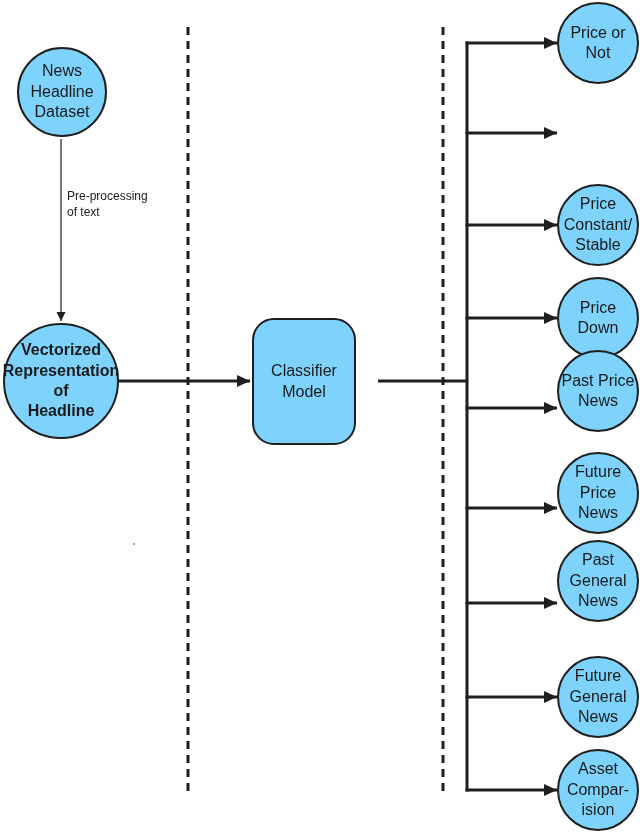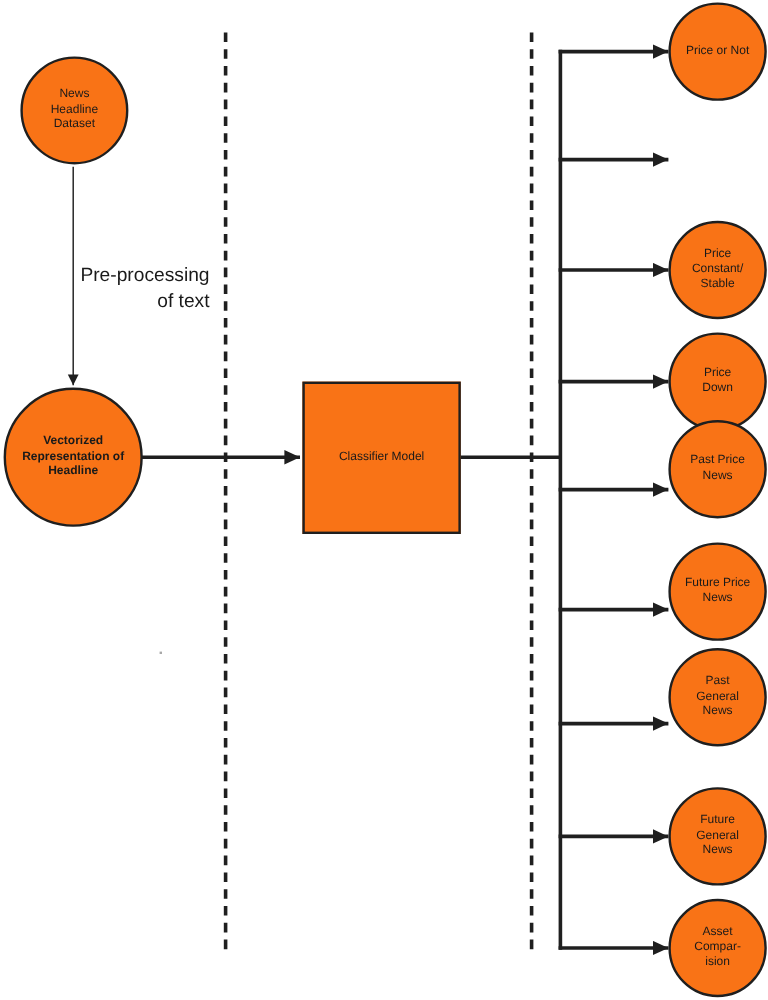--- a/index.html
+++ b/index.html
@@ -20,14 +20,14 @@
   .node {
     position: absolute;
     box-sizing: border-box;
-    background: #f97316;
+    background: #7dd3fc;
     border: 2px solid #1f1f1f;
     display: flex;
     align-items: center;
     justify-content: center;
     text-align: center;
     white-space: pre-line;
-    font-size: 10px;
+    font-size: 16px;
     line-height: 1.28;
   }
   .circle { border-radius: 50%; }

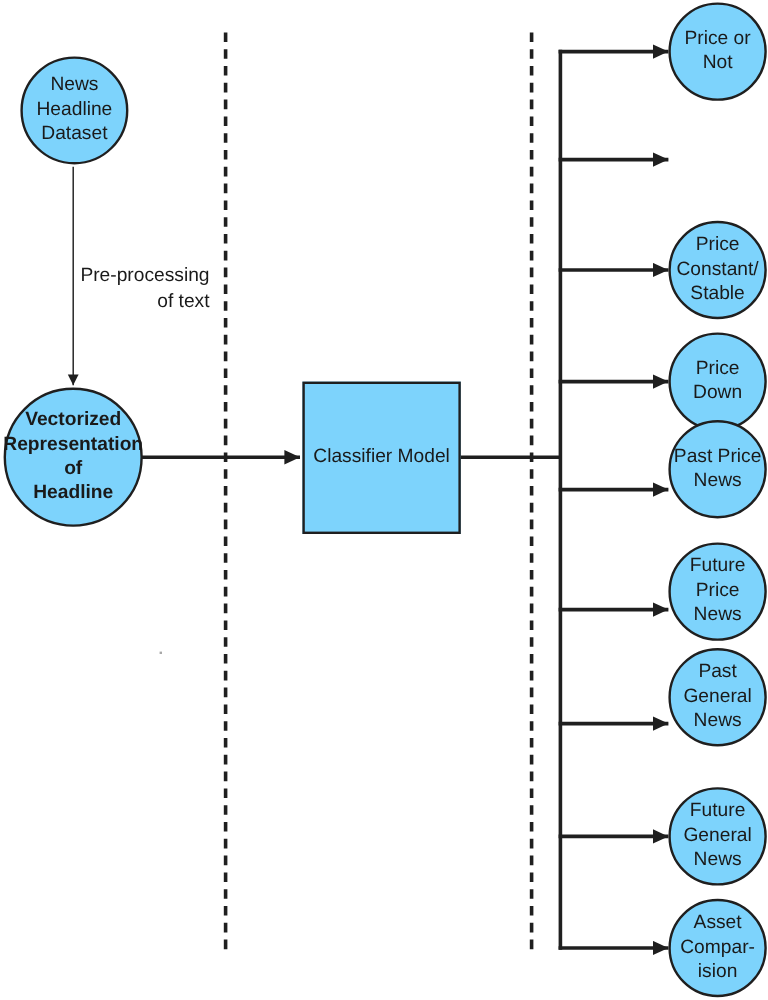--- a/index.html
+++ b/index.html
@@ -39,11 +39,10 @@
     position: absolute;
     left: 67px;
     top: 188px;
-    font-size: 16px;
+    font-size: 12px;
     line-height: 1.35;
     white-space: pre-line;
-    text-align: right;
-    margin-top: 31px;
+    text-align: left;
   }
   .stray-mark {
     position: absolute;

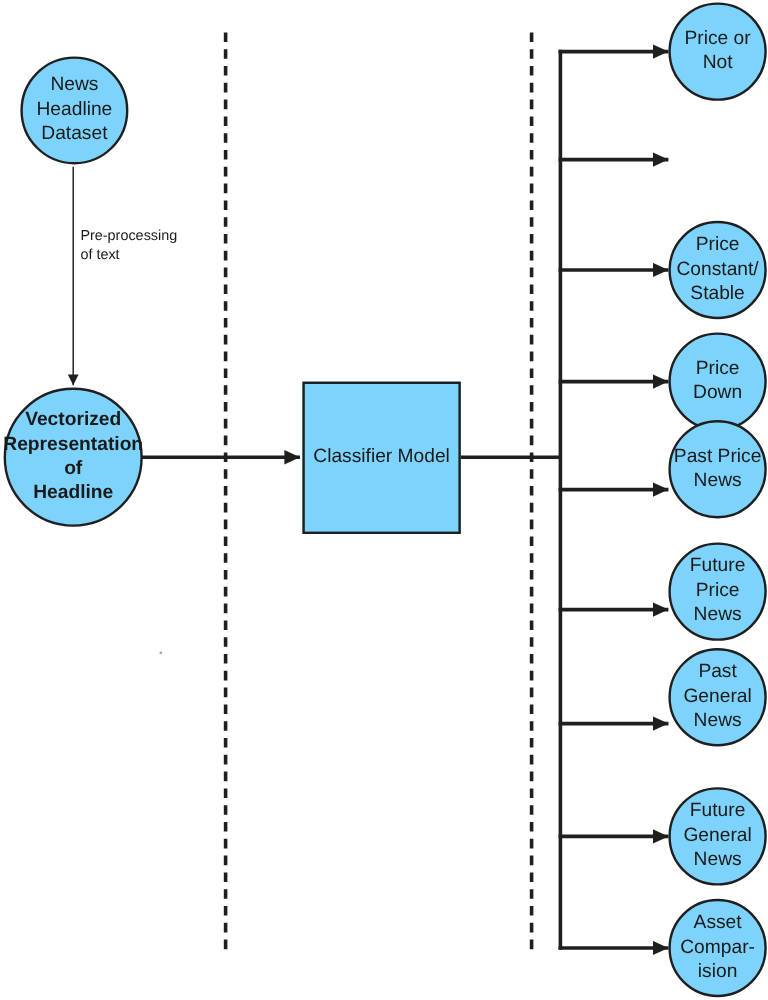--- a/index.html
+++ b/index.html
@@ -33,7 +33,7 @@
   .circle { border-radius: 50%; }
   .circle-dataset    { left: 17px;  top: 47px;  width: 90px;  height: 90px; }
   .circle-vectorized { left: 3px;   top: 323px; width: 116px; height: 116px; font-weight: bold; }
-  .rect-classifier   { left: 252px; top: 318px; width: 132px; height: 127px; }
+  .rect-classifier   { left: 252px; top: 318px; width: 104px; height: 127px; border-radius: 22px; }
   .out-circle        { left: 557px; width: 82px; height: 82px; }
   .edge-label {
     position: absolute;

